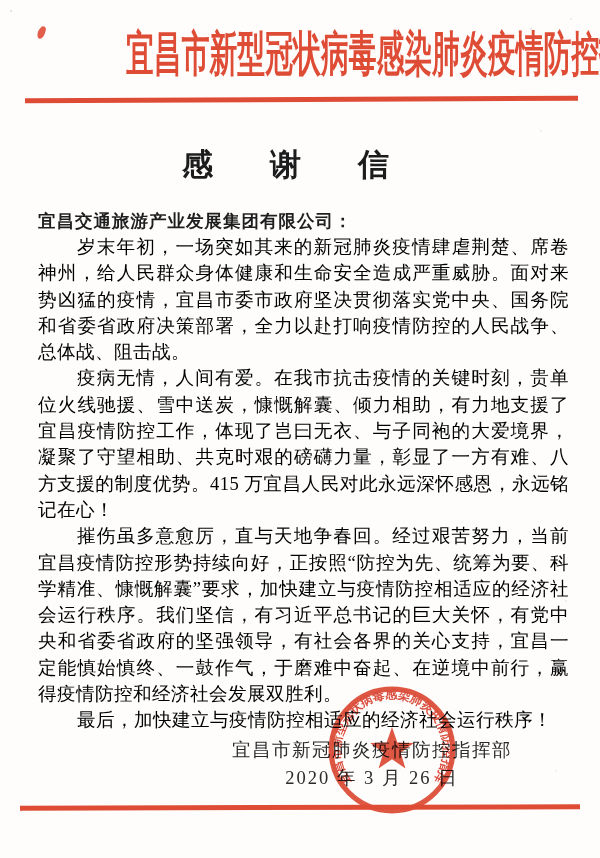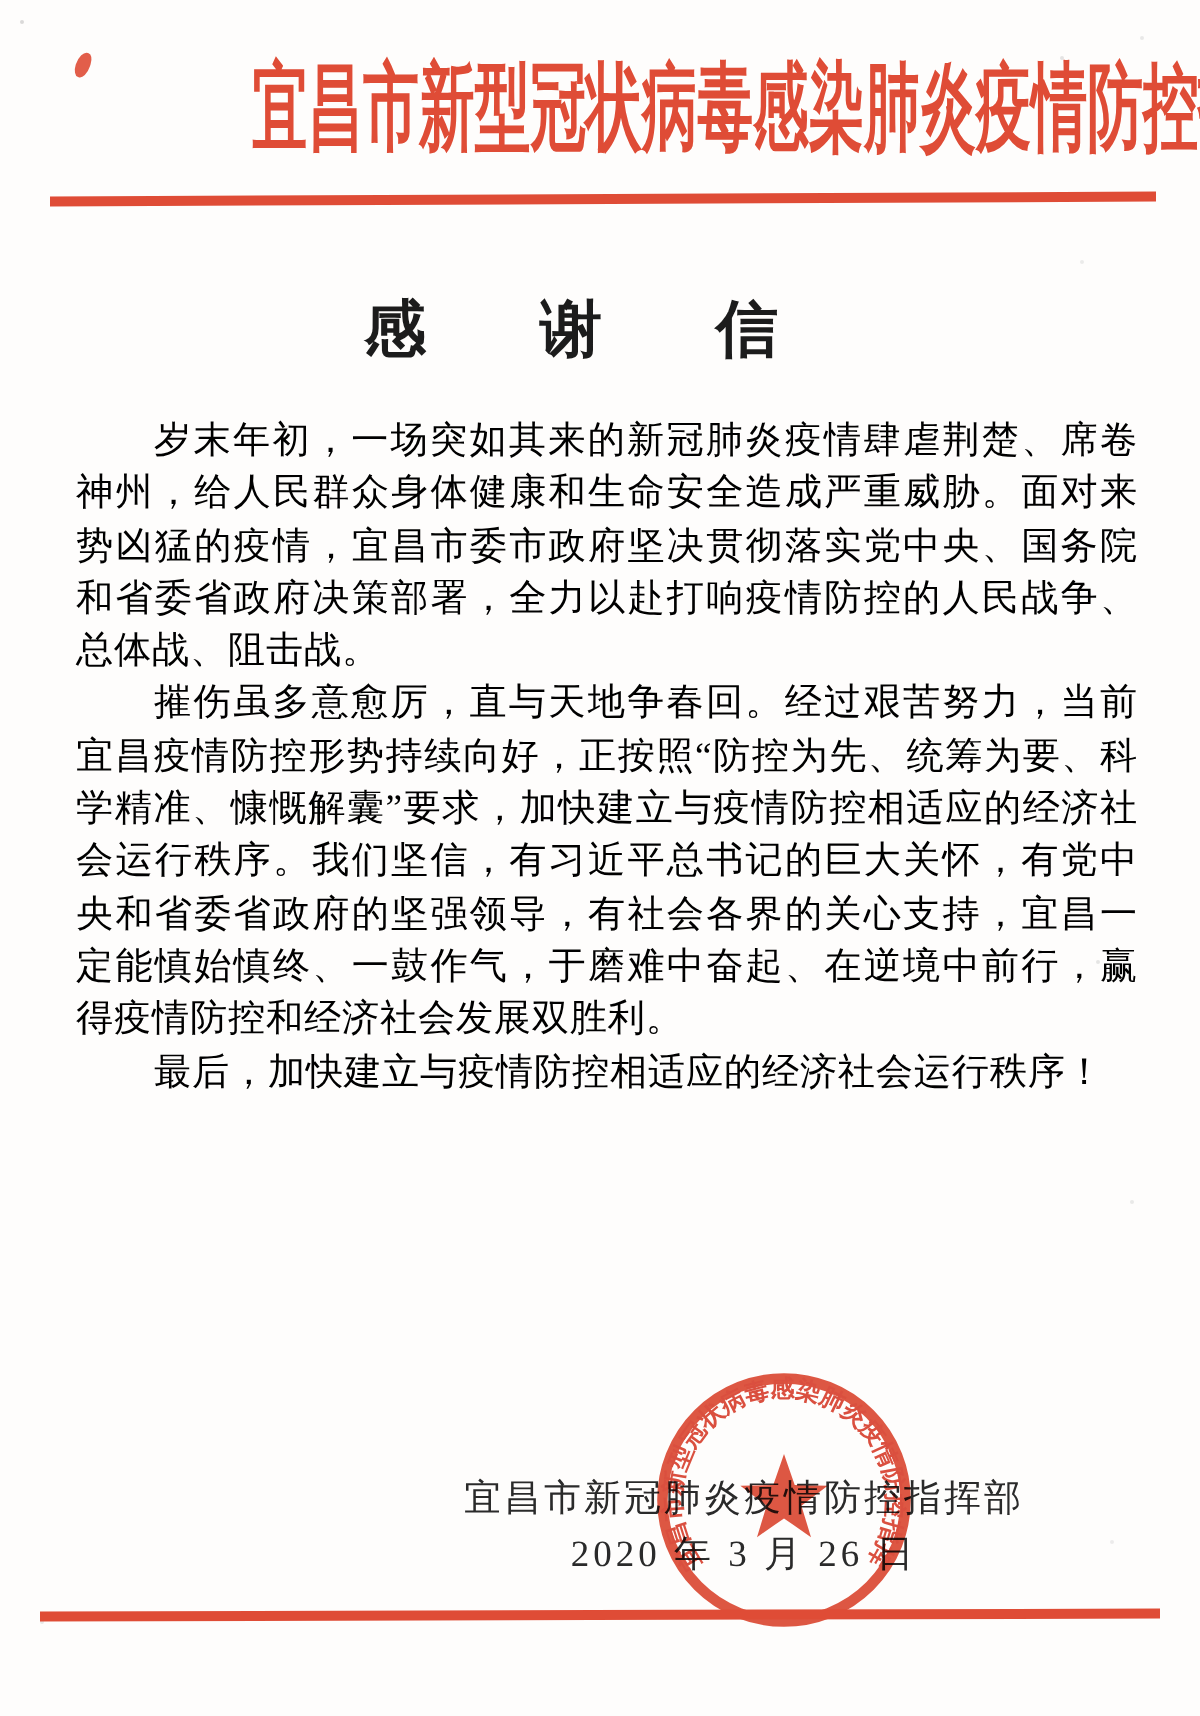--- a/index.html
+++ b/index.html
@@ -104,6 +104,7 @@
   <div class="letter-title">感谢信</div>
 
   <div class="content">
+    <div class="salutation">宜昌交通旅游产业发展集团有限公司：</div>
     <div class="body-text">
       <p>岁末年初，一场突如其来的新冠肺炎疫情肆虐荆楚、席卷神州，给人民群众身体健康和生命安全造成严重威胁。面对来势凶猛的疫情，宜昌市委市政府坚决贯彻落实党中央、国务院和省委省政府决策部署，全力以赴打响疫情防控的人民战争、总体战、阻击战。</p>
       <p>摧伤虽多意愈厉，直与天地争春回。经过艰苦努力，当前宜昌疫情防控形势持续向好，正按照“防控为先、统筹为要、科学精准、慷慨解囊”要求，加快建立与疫情防控相适应的经济社会运行秩序。我们坚信，有习近平总书记的巨大关怀，有党中央和省委省政府的坚强领导，有社会各界的关心支持，宜昌一定能慎始慎终、一鼓作气，于磨难中奋起、在逆境中前行，赢得疫情防控和经济社会发展双胜利。</p>

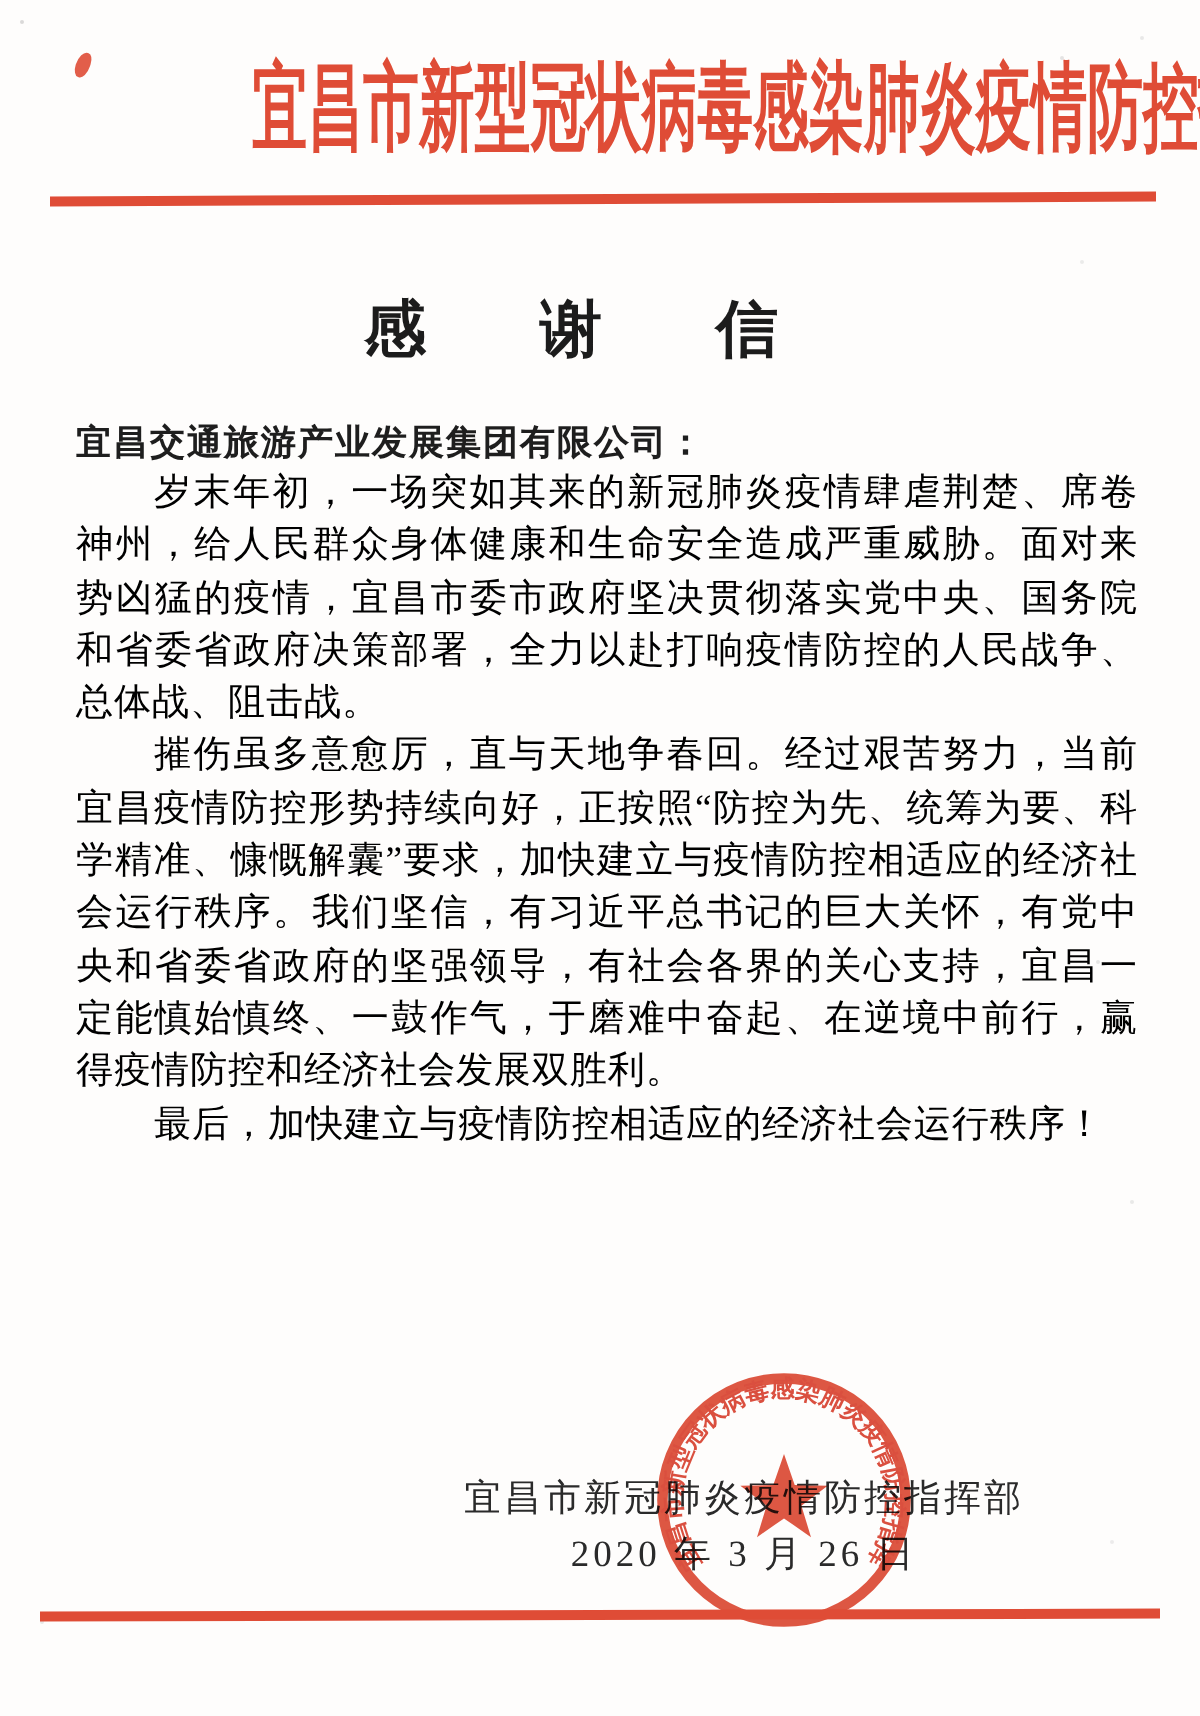--- a/index.html
+++ b/index.html
@@ -107,6 +107,7 @@
     <div class="salutation">宜昌交通旅游产业发展集团有限公司：</div>
     <div class="body-text">
       <p>岁末年初，一场突如其来的新冠肺炎疫情肆虐荆楚、席卷神州，给人民群众身体健康和生命安全造成严重威胁。面对来势凶猛的疫情，宜昌市委市政府坚决贯彻落实党中央、国务院和省委省政府决策部署，全力以赴打响疫情防控的人民战争、总体战、阻击战。</p>
+      <p>疫病无情，人间有爱。在我市抗击疫情的关键时刻，贵单位火线驰援、雪中送炭，慷慨解囊、倾力相助，有力地支援了宜昌疫情防控工作，体现了岂曰无衣、与子同袍的大爱境界，凝聚了守望相助、共克时艰的磅礴力量，彰显了一方有难、八方支援的制度优势。415 万宜昌人民对此永远深怀感恩，永远铭记在心！</p>
       <p>摧伤虽多意愈厉，直与天地争春回。经过艰苦努力，当前宜昌疫情防控形势持续向好，正按照“防控为先、统筹为要、科学精准、慷慨解囊”要求，加快建立与疫情防控相适应的经济社会运行秩序。我们坚信，有习近平总书记的巨大关怀，有党中央和省委省政府的坚强领导，有社会各界的关心支持，宜昌一定能慎始慎终、一鼓作气，于磨难中奋起、在逆境中前行，赢得疫情防控和经济社会发展双胜利。</p>
       <p>最后，加快建立与疫情防控相适应的经济社会运行秩序！</p>
     </div>

